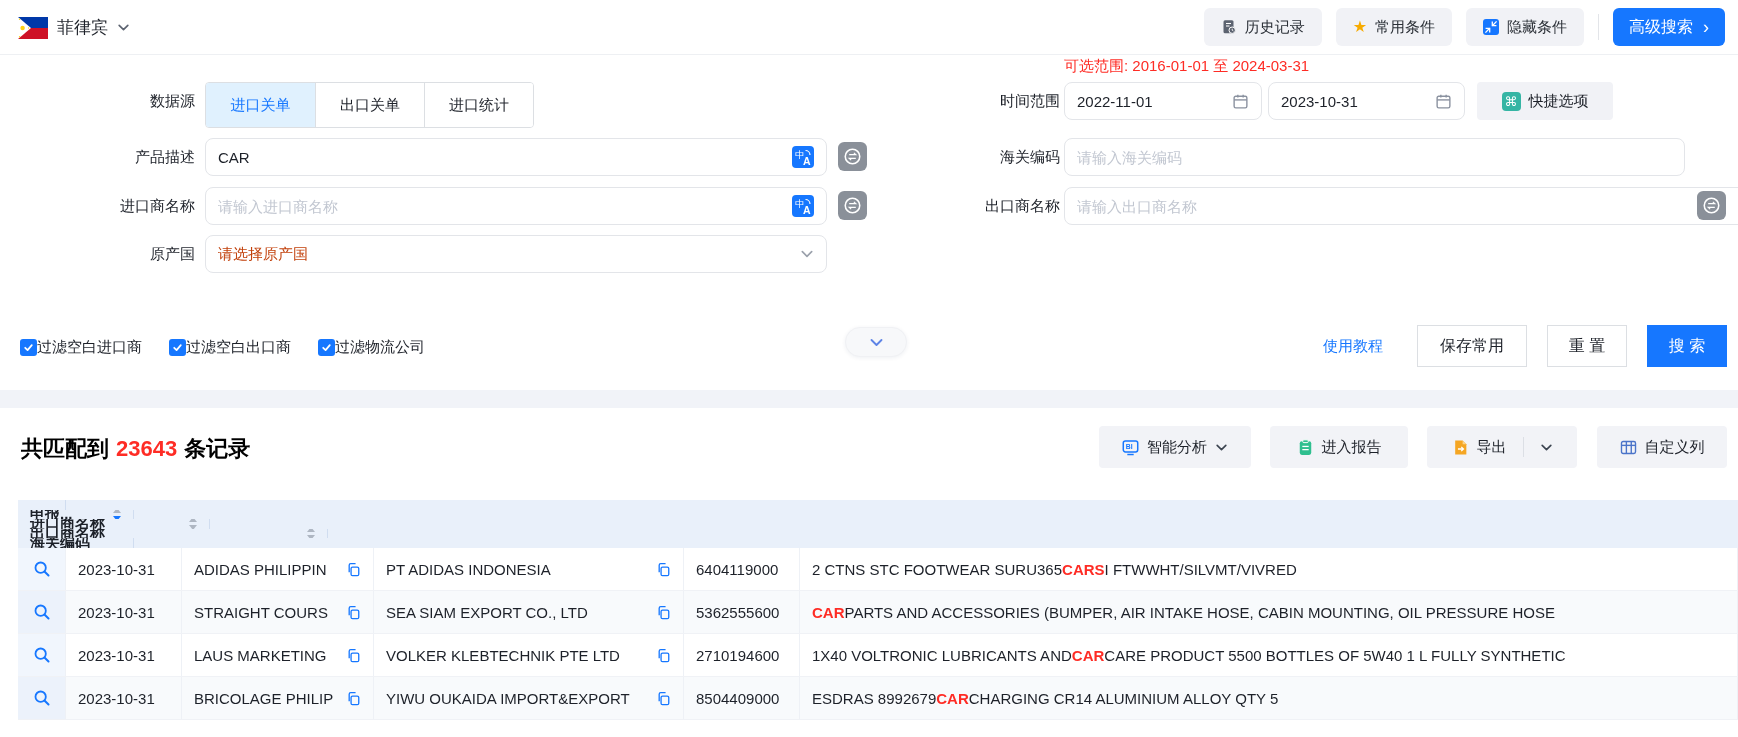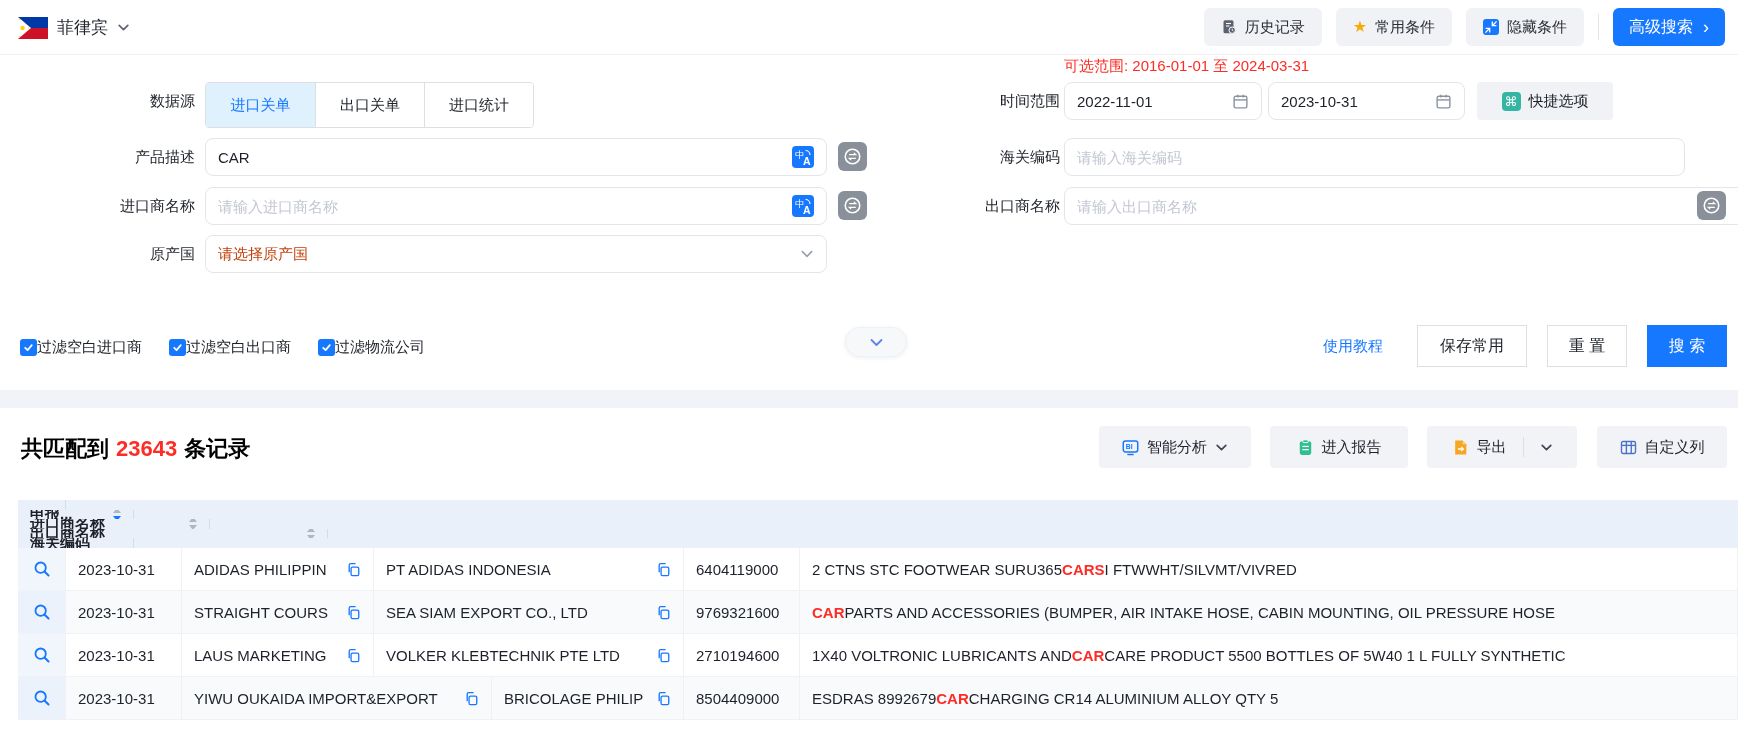--- a/index.html
+++ b/index.html
@@ -436,7 +436,7 @@
                 <path d="M3.4 11 V3.4 a1.6 1.6 0 0 1 1.6-1.6 H10.2" fill="none" stroke="#1677ff" stroke-width="1.4"></path>
               </svg>
             </div>
-            <div class="tc c4">9769321600</div>
+            <div class="tc c4">5362555600</div>
             <div class="tc c5">
               <b class="hl">CAR</b>
               <span> PARTS AND ACCESSORIES (BUMPER, AIR INTAKE HOSE, CABIN MOUNTING, OIL PRESSURE HOSE</span>

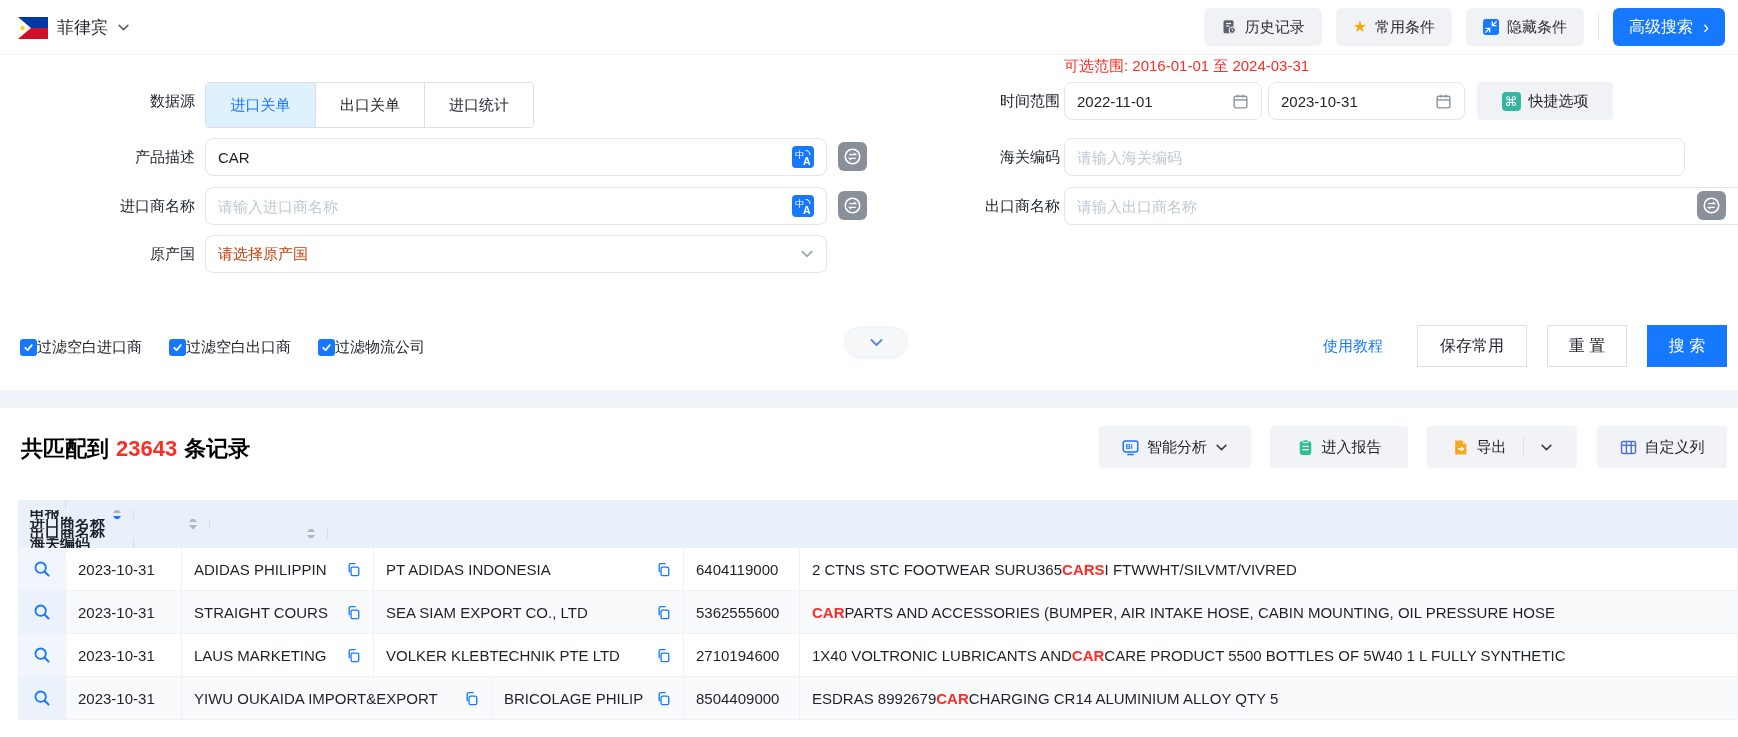--- a/index.html
+++ b/index.html
@@ -479,15 +479,15 @@
               </svg>
             </div>
             <div class="tc c1">2023-10-31</div>
+            <div class="tc c2">
+              <span class="cellname">BRICOLAGE PHILIP</span>
+              <svg class="copy" width="15" height="15" viewBox="0 0 16 16">
+                <rect x="5.4" y="5.4" width="8.2" height="9.2" rx="1.6" fill="none" stroke="#1677ff" stroke-width="1.4"></rect>
+                <path d="M3.4 11 V3.4 a1.6 1.6 0 0 1 1.6-1.6 H10.2" fill="none" stroke="#1677ff" stroke-width="1.4"></path>
+              </svg>
+            </div>
             <div class="tc c3">
               <span class="cellname">YIWU OUKAIDA IMPORT&amp;EXPORT</span>
-              <svg class="copy" width="15" height="15" viewBox="0 0 16 16">
-                <rect x="5.4" y="5.4" width="8.2" height="9.2" rx="1.6" fill="none" stroke="#1677ff" stroke-width="1.4"></rect>
-                <path d="M3.4 11 V3.4 a1.6 1.6 0 0 1 1.6-1.6 H10.2" fill="none" stroke="#1677ff" stroke-width="1.4"></path>
-              </svg>
-            </div>
-            <div class="tc c2">
-              <span class="cellname">BRICOLAGE PHILIP</span>
               <svg class="copy" width="15" height="15" viewBox="0 0 16 16">
                 <rect x="5.4" y="5.4" width="8.2" height="9.2" rx="1.6" fill="none" stroke="#1677ff" stroke-width="1.4"></rect>
                 <path d="M3.4 11 V3.4 a1.6 1.6 0 0 1 1.6-1.6 H10.2" fill="none" stroke="#1677ff" stroke-width="1.4"></path>

